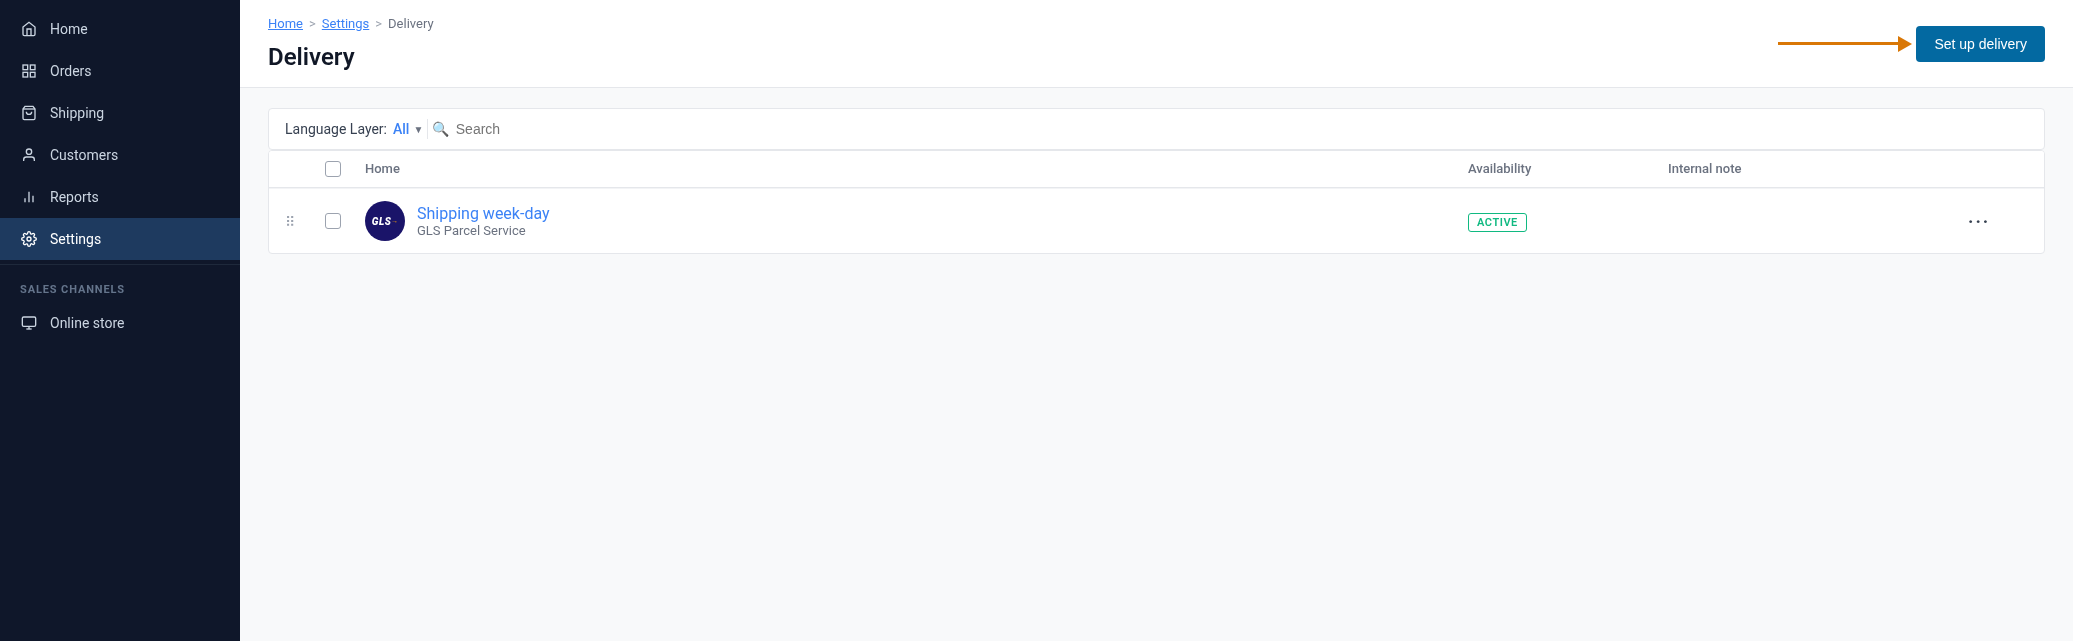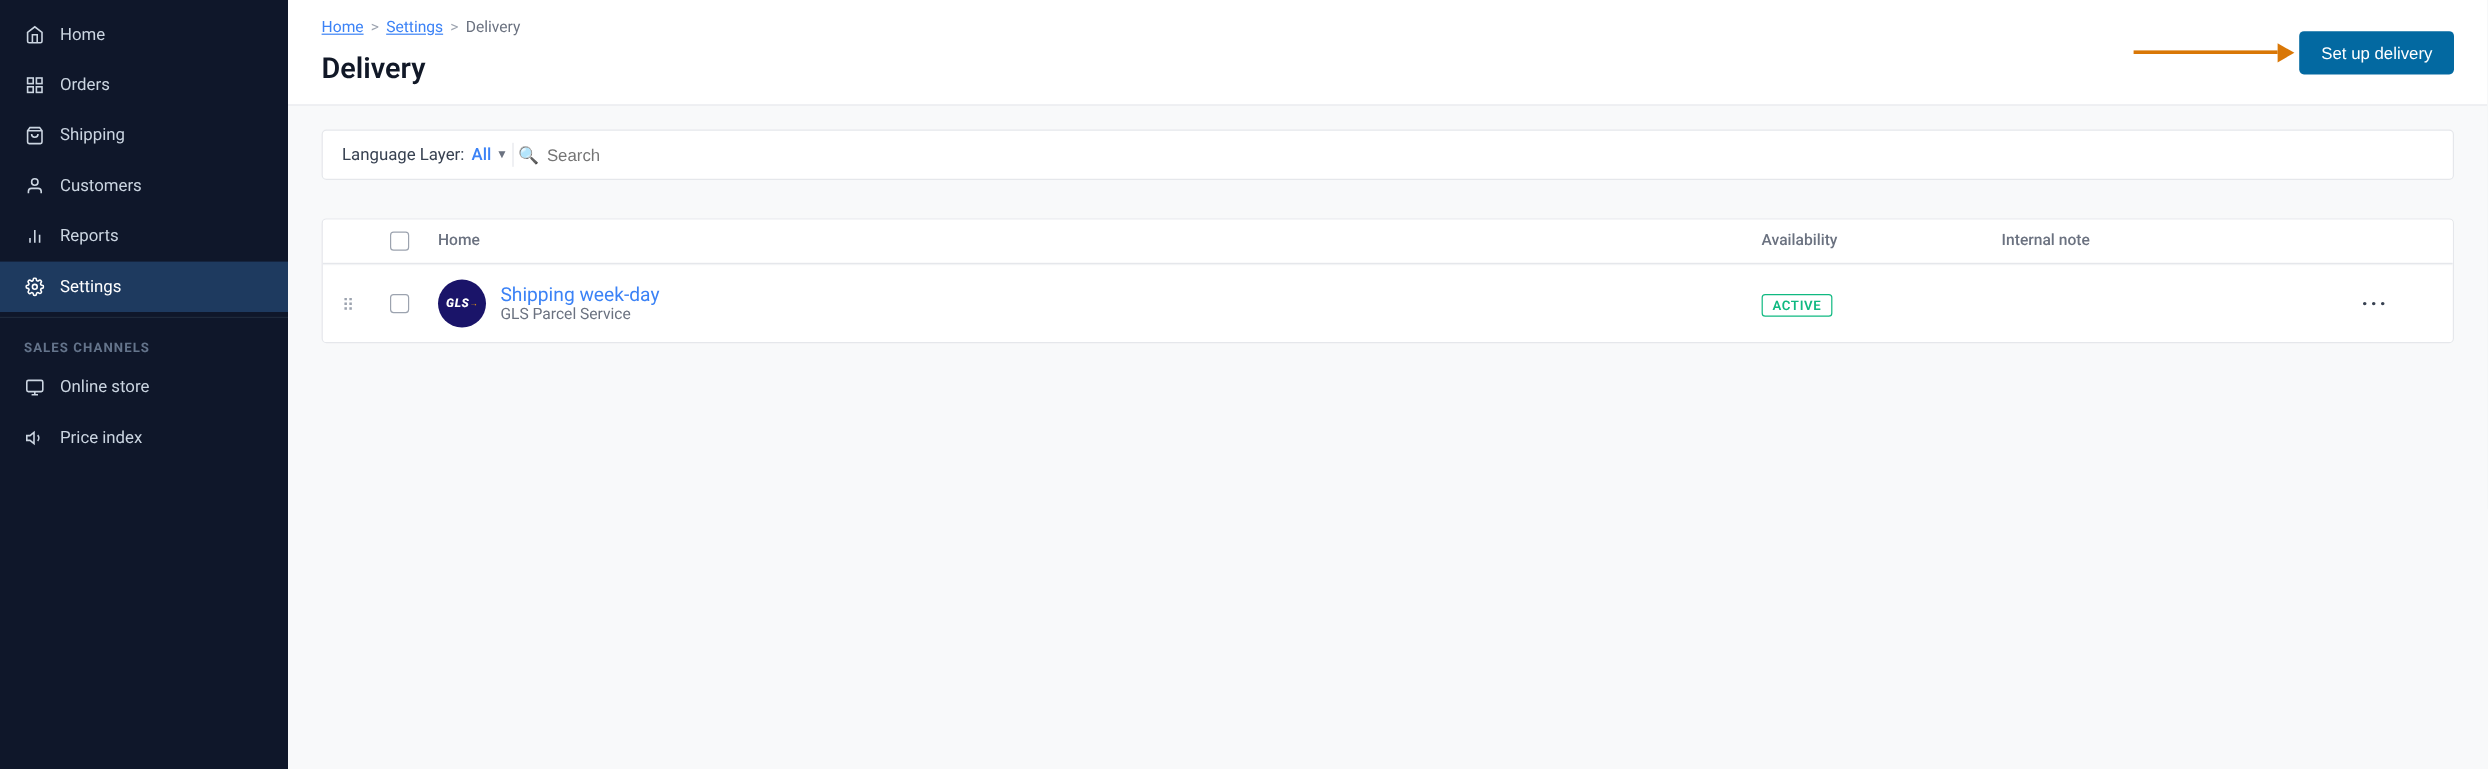--- a/index.html
+++ b/index.html
@@ -123,7 +123,7 @@
       display: flex;
       align-items: center;
       gap: 4px;
-      margin-bottom: 32px;
+      margin-bottom: 0;
       background: #fff;
       padding: 10px 16px;
       border: 1px solid #e5e7eb;

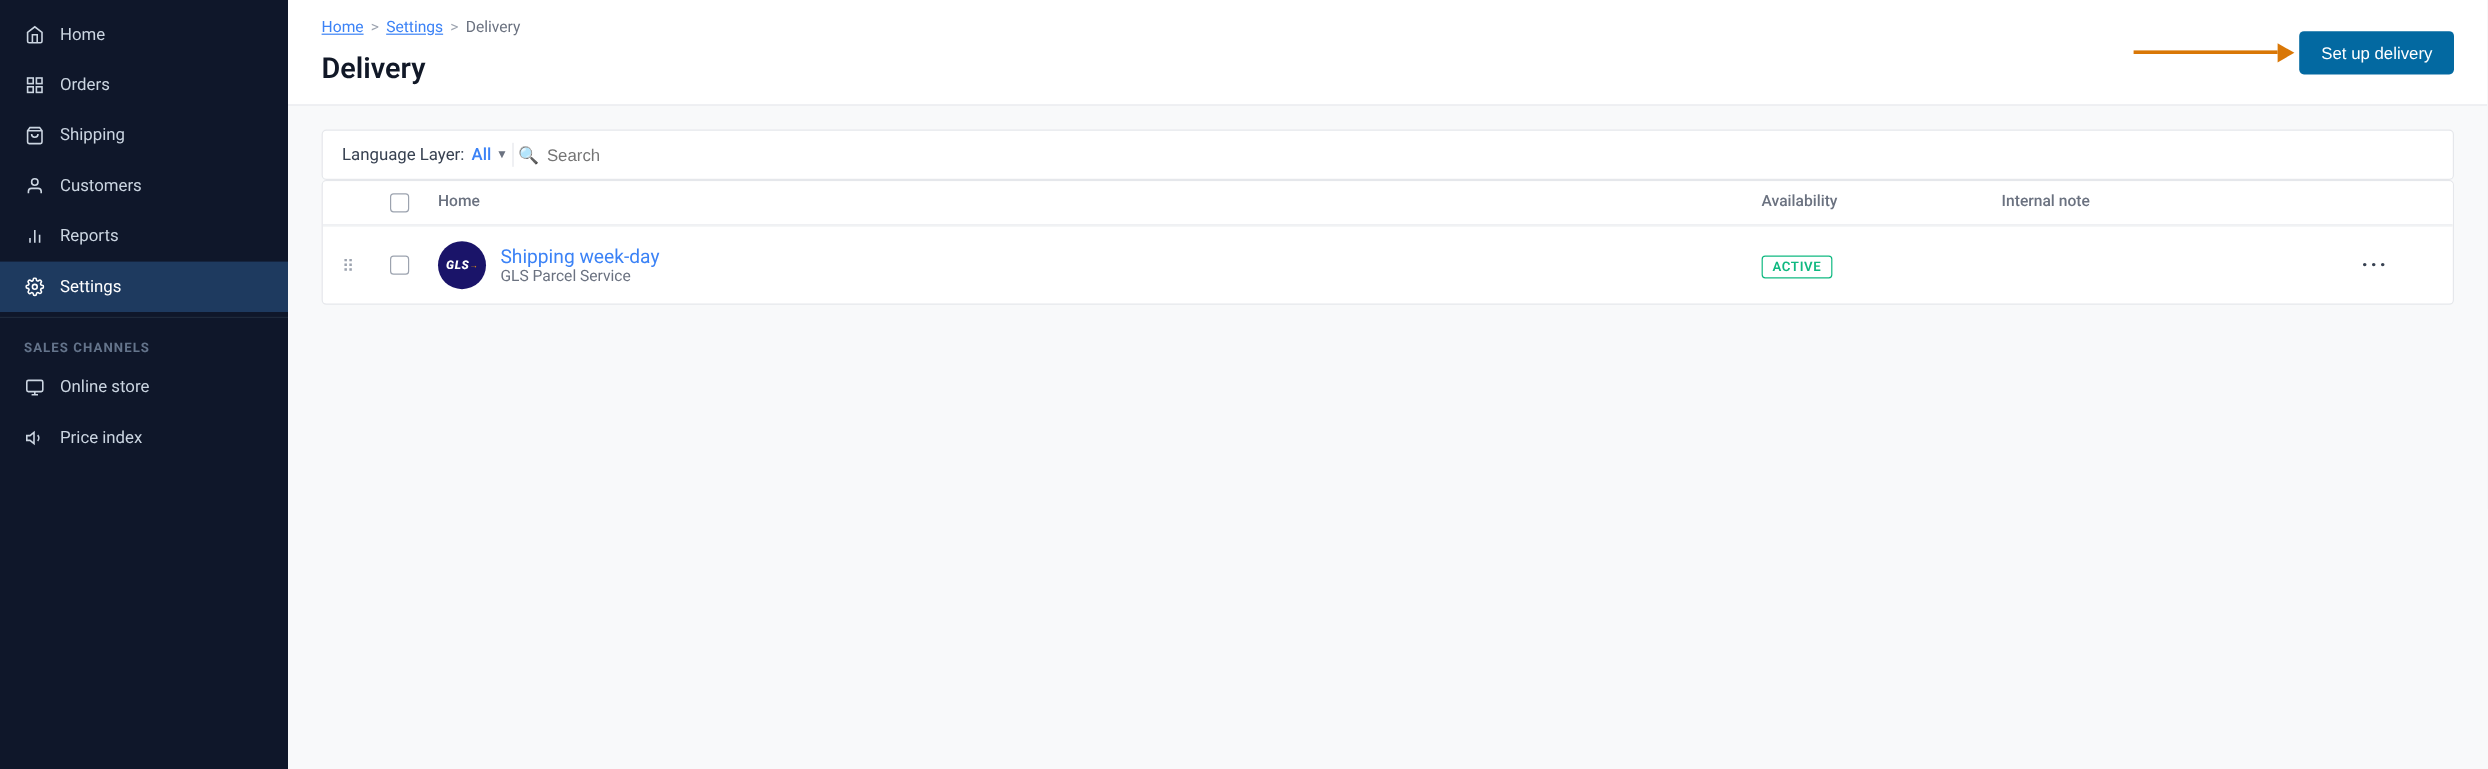--- a/index.html
+++ b/index.html
@@ -347,15 +347,6 @@
         </svg>
     </span>
     <span>Online store</span>
-  </div>
-  <div class="sidebar-nav-item">
-    <span class="icon">
-      <svg width="16" height="16" viewBox="0 0 24 24" fill="none" stroke="currentColor" stroke-width="2">
-          <polygon points="11 5 6 9 2 9 2 15 6 15 11 19 11 5"></polygon>
-          <path d="M15.54 8.46a5 5 0 010 7.07"></path>
-        </svg>
-    </span>
-    <span>Price index</span>
   </div>
 </nav>
 

